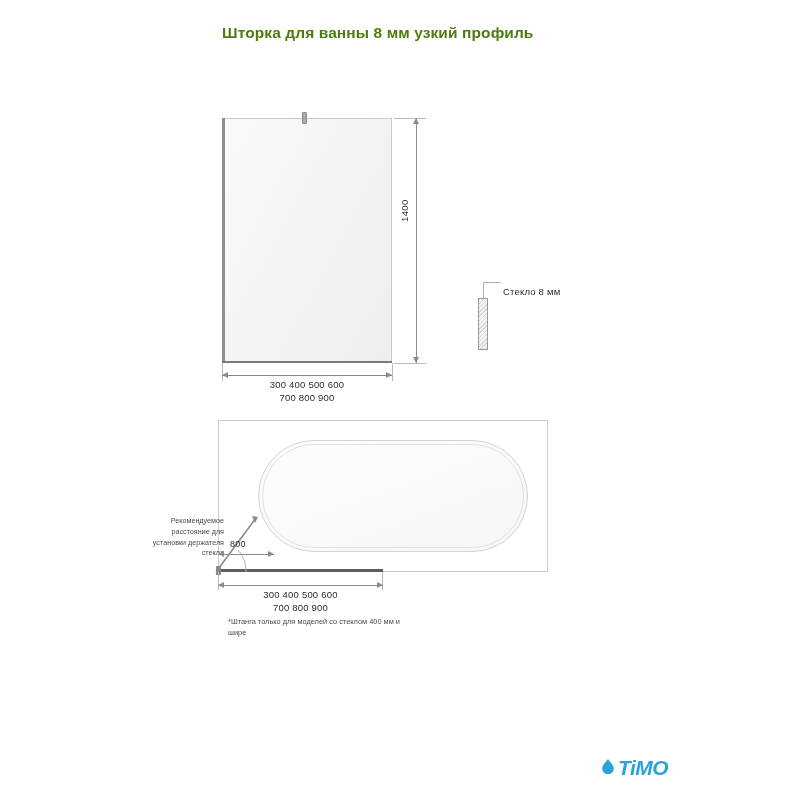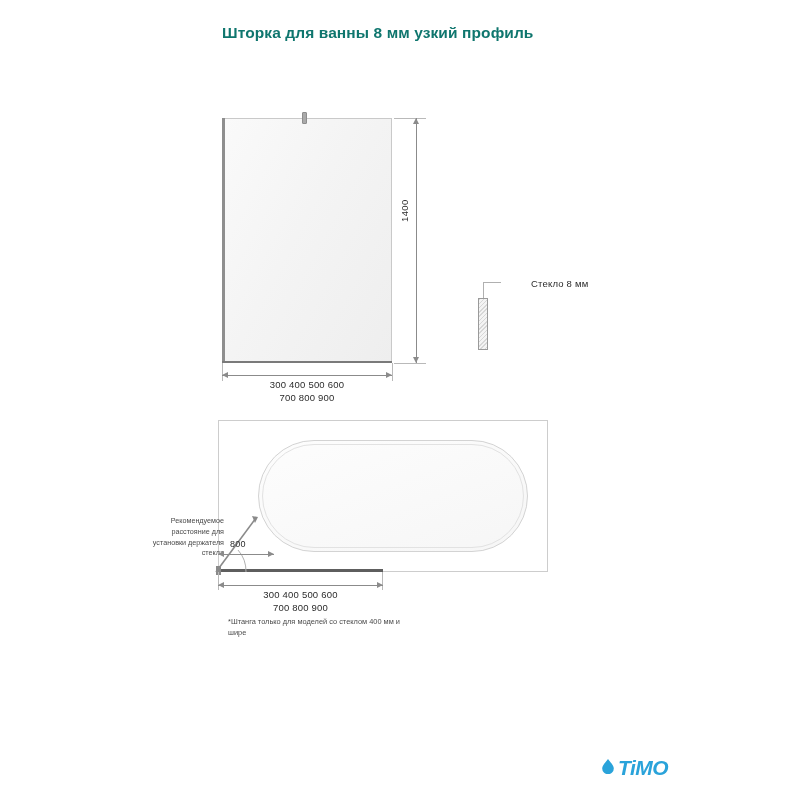--- a/index.html
+++ b/index.html
@@ -30,7 +30,7 @@
     font-size: 15.5px;
     font-weight: bold;
     line-height: 1.45;
-    color: #0f766e;
+    color: #4d7c0f;
     letter-spacing: 0.1px;
   }
   

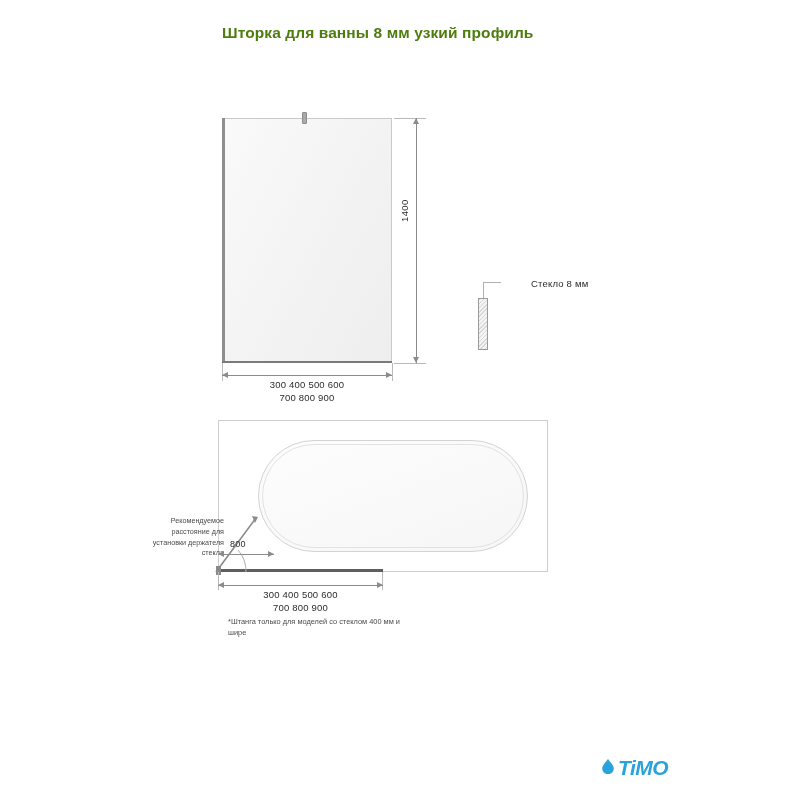--- a/index.html
+++ b/index.html
@@ -194,11 +194,10 @@
   #label-glass {
     position: absolute;
     left: 33px;
-    top: 8px;
+    top: 16px;
     font-size: 9.5px;
     white-space: nowrap;
     letter-spacing: 0.2px;
-    margin-left: 28px;
   }
   
   #plan-view {

